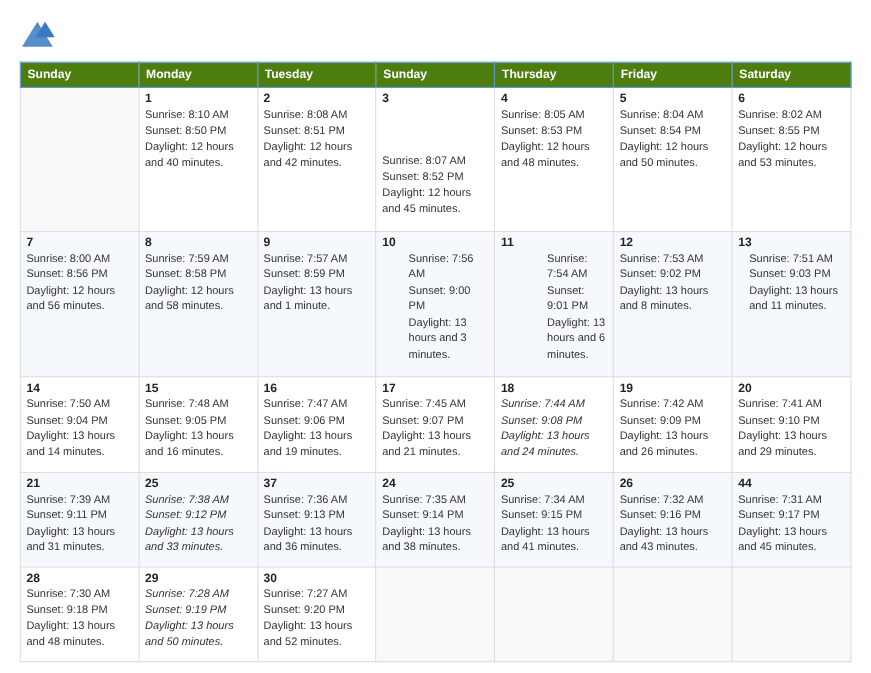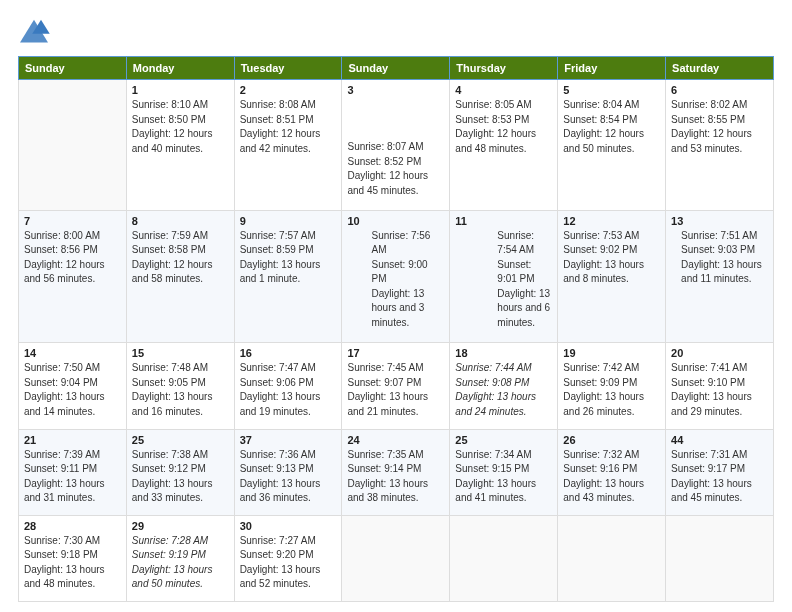--- a/index.html
+++ b/index.html
@@ -267,7 +267,7 @@
           </td>
           <td>
             <span class="day-num">25</span>
-            <div class="day-info" style="white-space: pre-line;">Sunrise: 7:38 AM
+            <div class="day-info" style="white-space: pre-line; font-style: italic;">Sunrise: 7:38 AM
 Sunset: 9:12 PM
 Daylight: 13 hours and 33 minutes.</div>
           </td>

